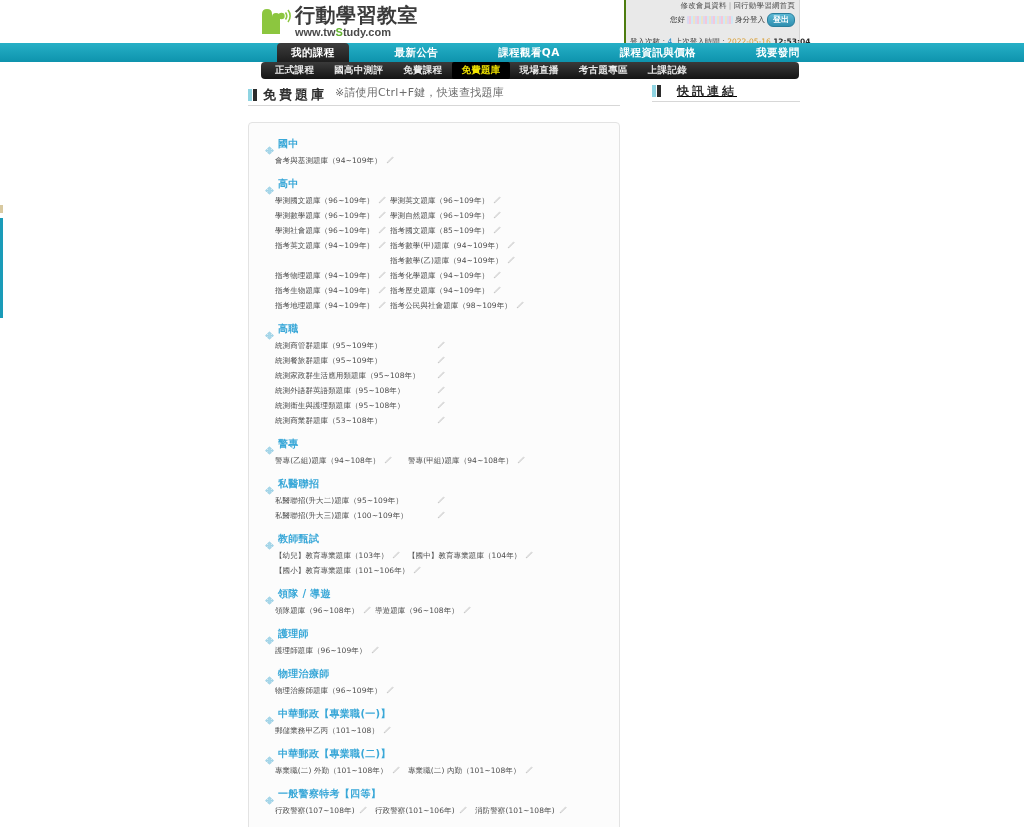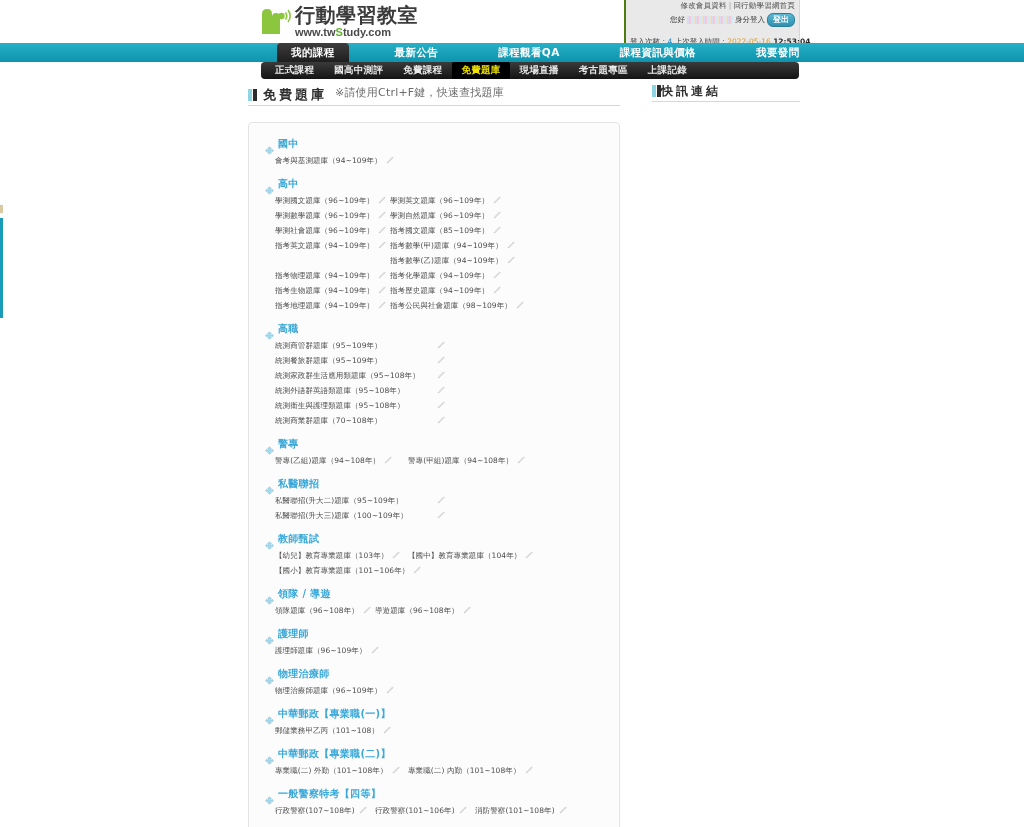--- a/index.html
+++ b/index.html
@@ -204,9 +204,10 @@
   .items.w-auto .item { width: auto; margin-right: 16px; }
 
   .side-head {
-    display: flex; align-items: flex-start; gap: 0;
+    display: flex; align-items: flex-start; gap: 16px;
     border-bottom: 1px solid #d7d7d7;
     padding-bottom: 4px;
+    text-decoration: underline;
   }
   .side-title {
     font-size: 12px; font-weight: bold; color: #2f2f2f;

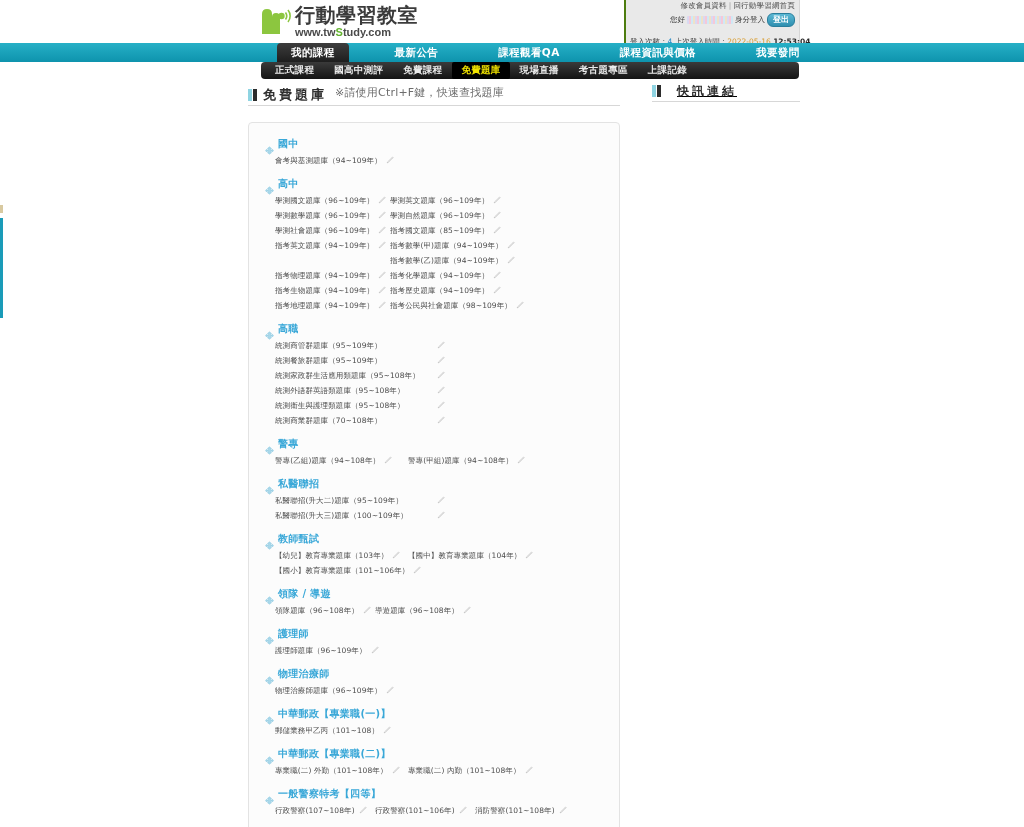--- a/index.html
+++ b/index.html
@@ -494,7 +494,7 @@
                   </svg></span>
               </div>
               <div class="item">
-                <span class="item-label">統測商業群題庫（70~108年）</span>
+                <span class="item-label">統測商業群題庫（53~108年）</span>
                 <span class="pencil"><svg width="9" height="9" viewBox="0 0 9 9">
                     <path d="M7.6 1.0 L8.2 1.6 L3.2 6.6 L2.2 6.9 L2.5 5.9 Z" fill="#e8e8e8" stroke="#b9b9b9" stroke-width="0.5"></path>
                     <path d="M6.9 1.7 L7.5 2.3" stroke="#c9c9c9" stroke-width="0.5"></path>

